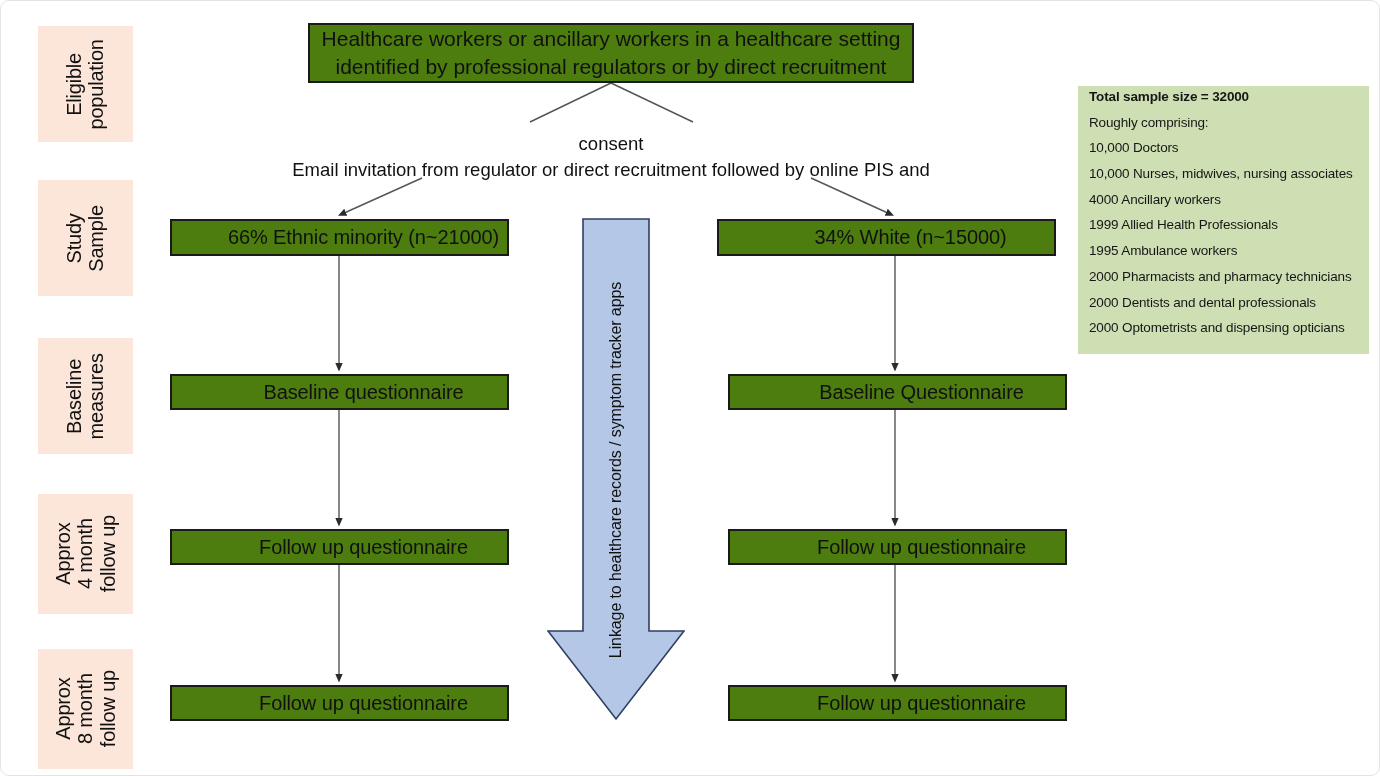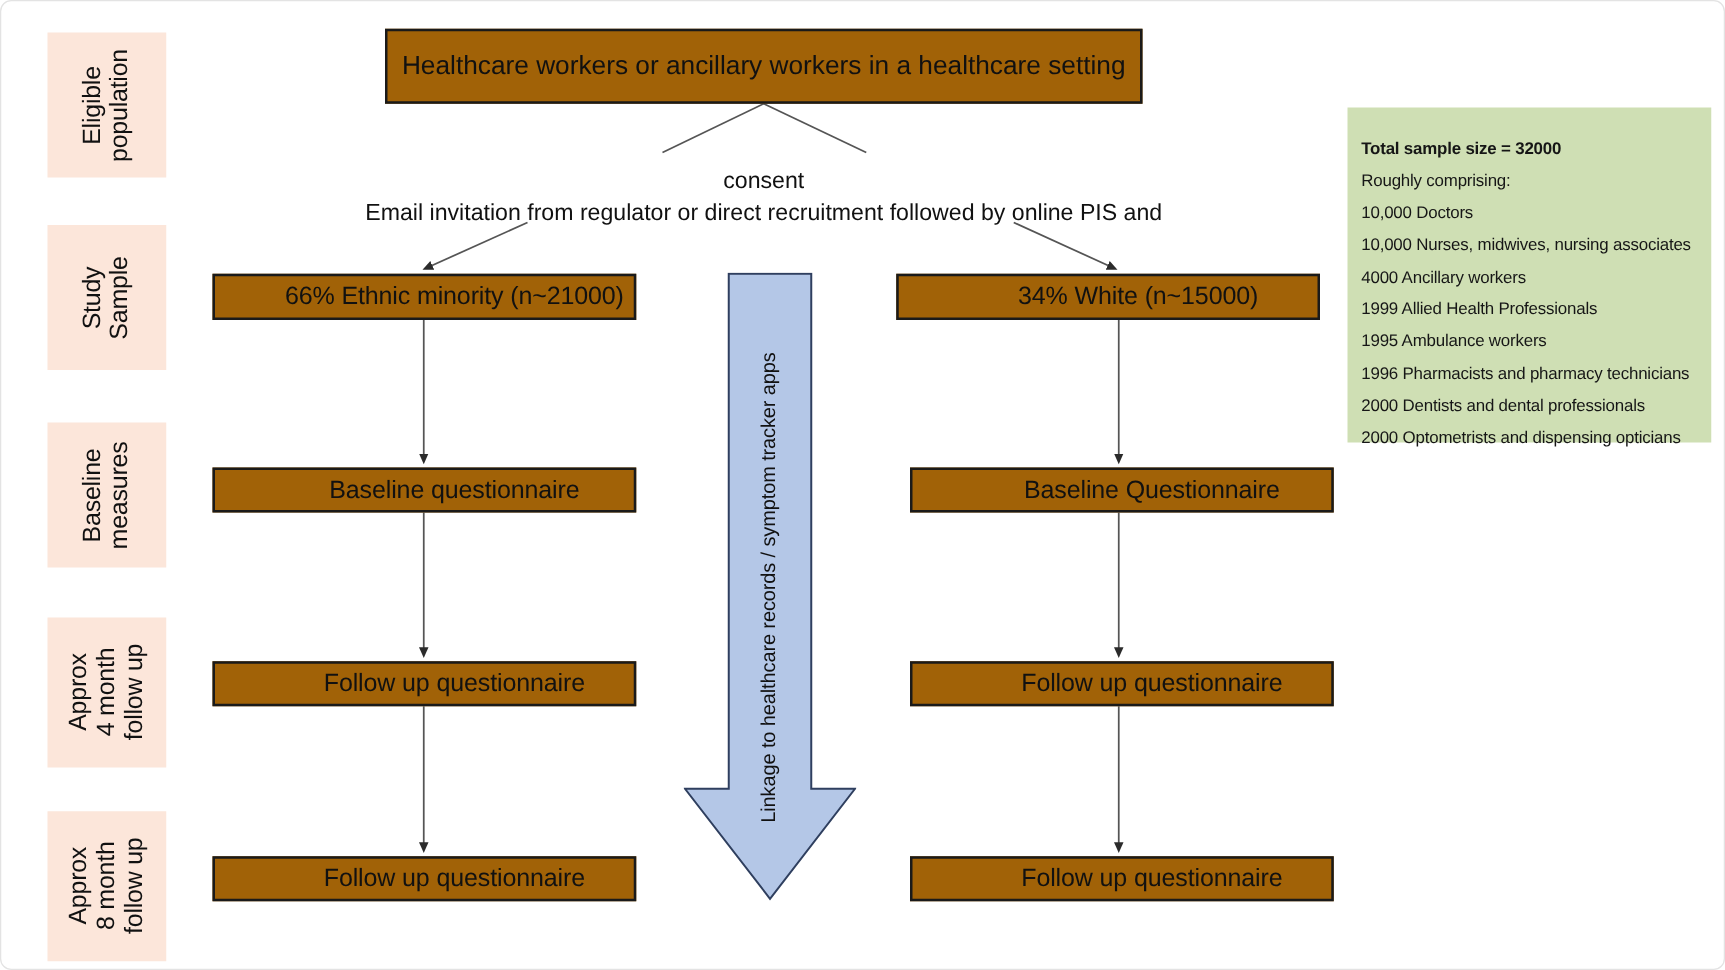--- a/index.html
+++ b/index.html
@@ -42,7 +42,7 @@
   .flow-box {
     position: absolute;
     border: 2px solid #1a1a1a;
-    background: #a16207;
+    background: #4d7c0f;
     box-sizing: border-box;
     display: flex;
     align-items: center;

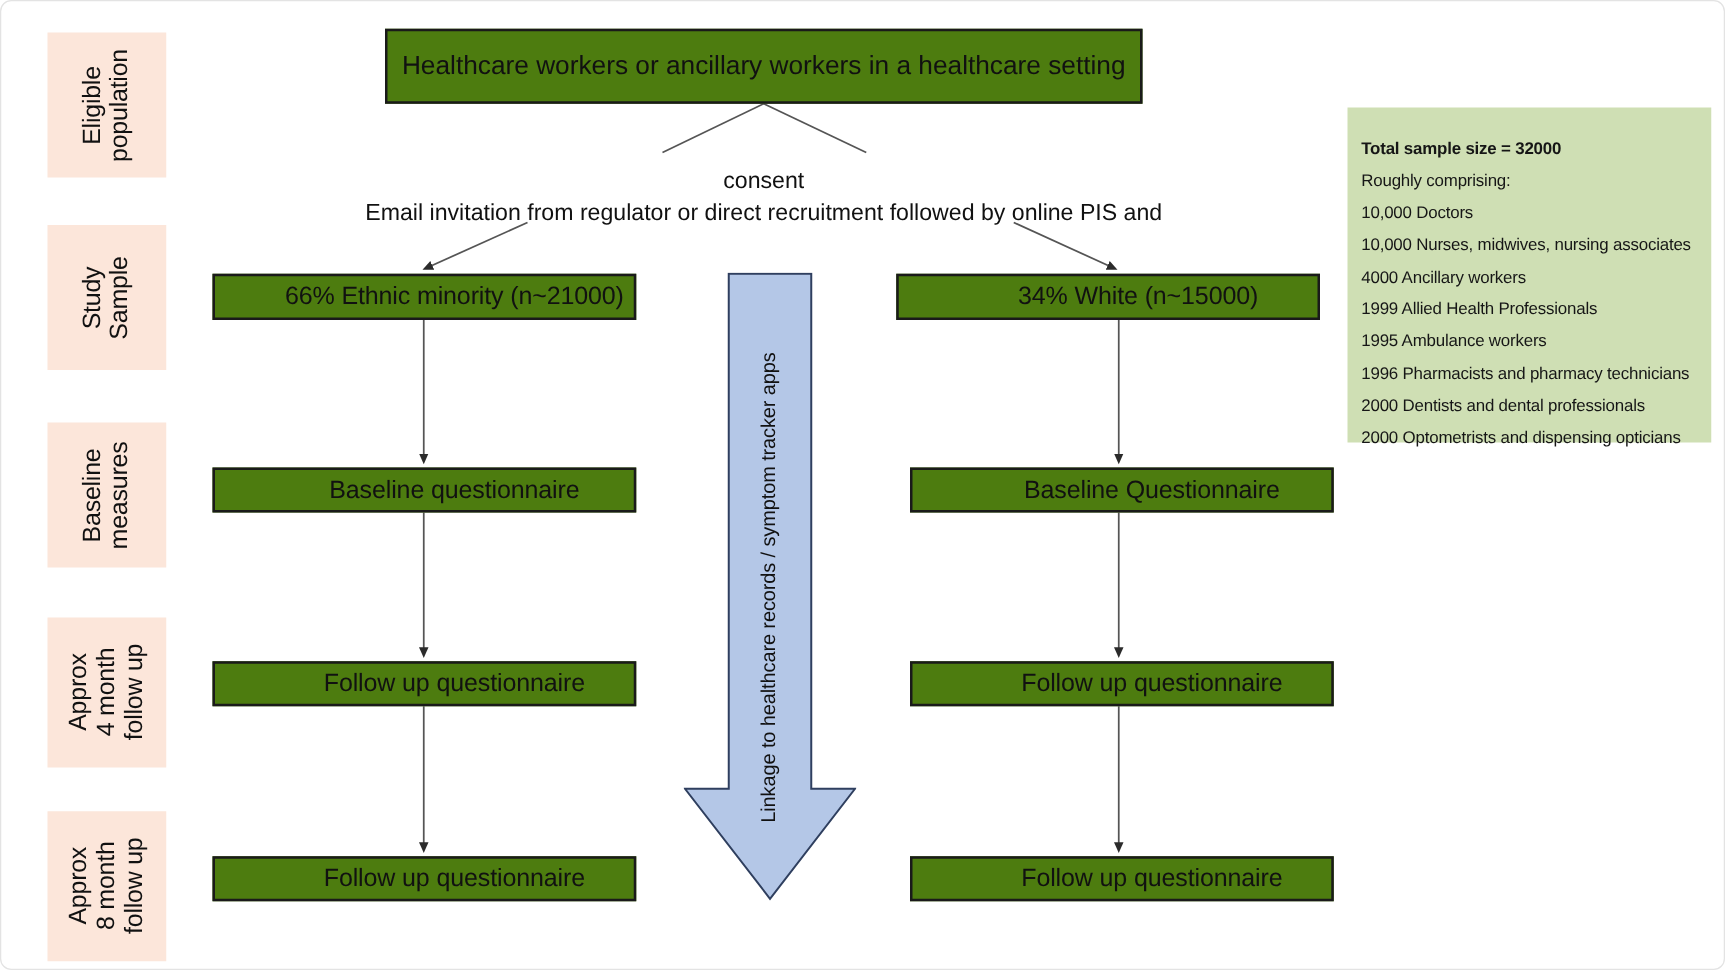--- a/index.html
+++ b/index.html
@@ -194,6 +194,7 @@
   <div class="flow-box head" style="left:307px; top:22px; width:606px; height:60px;">
     <div>
       <div>Healthcare workers or ancillary workers in a healthcare setting</div>
+      <div>identified by professional regulators or by direct recruitment</div>
     </div>
   </div>
 

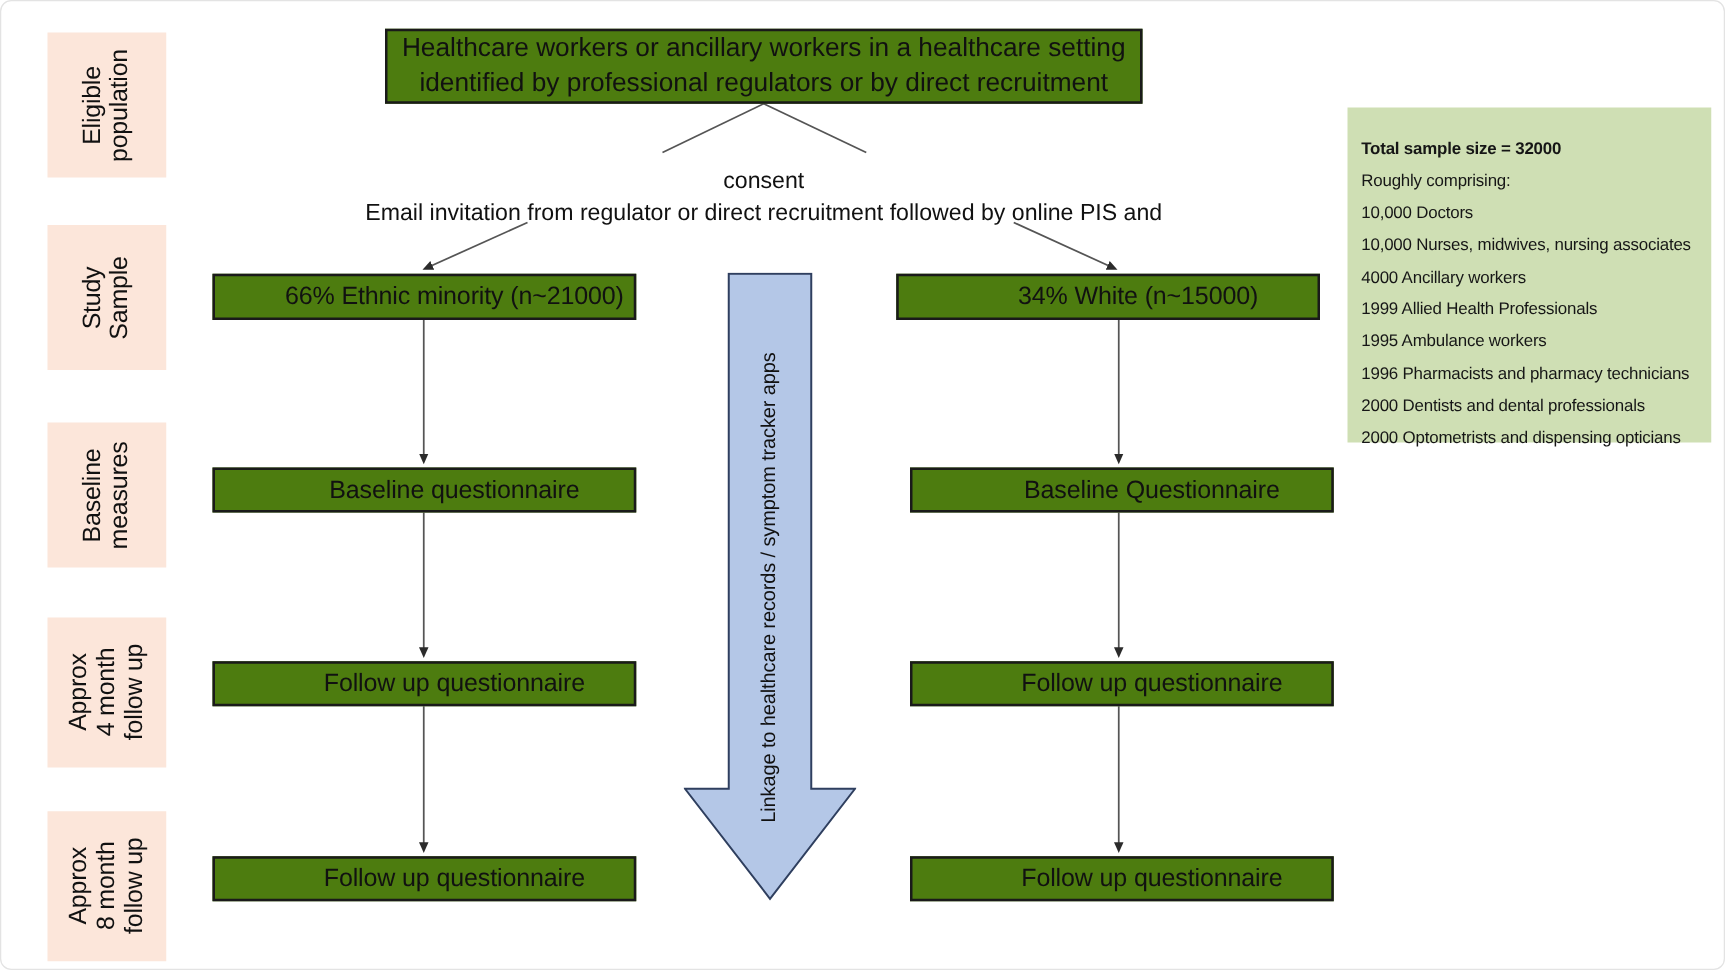--- a/index.html
+++ b/index.html
@@ -77,7 +77,7 @@
     height: 268px;
     background: #cfdfb4;
     box-sizing: border-box;
-    padding: 26px 10px 4px 11px;
+    padding: 4px 10px 4px 11px;
   }
   #sample-box .line {
     font-size: 13.5px;

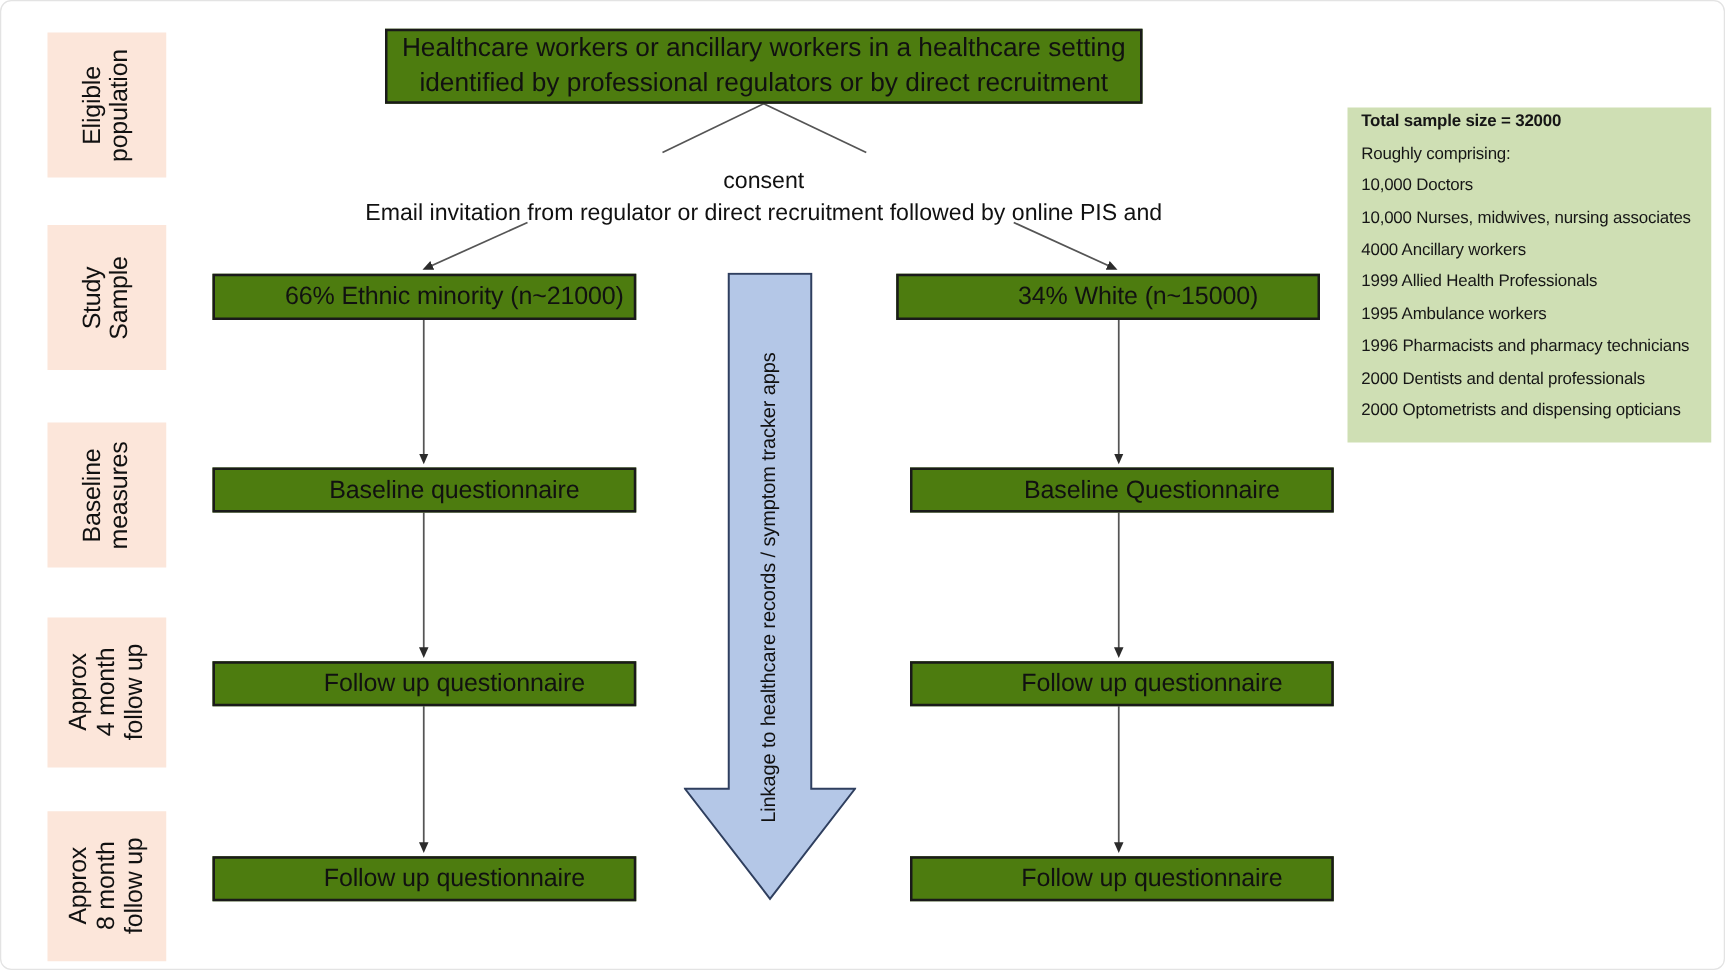--- a/index.html
+++ b/index.html
@@ -246,7 +246,7 @@
     <div class="line">4000 Ancillary workers</div>
     <div class="line">1999 Allied Health Professionals</div>
     <div class="line">1995 Ambulance workers</div>
-    <div class="line">1996 Pharmacists and pharmacy technicians</div>
+    <div class="line">2000 Pharmacists and pharmacy technicians</div>
     <div class="line">2000 Dentists and dental professionals</div>
     <div class="line">2000 Optometrists and dispensing opticians</div>
   </div>

